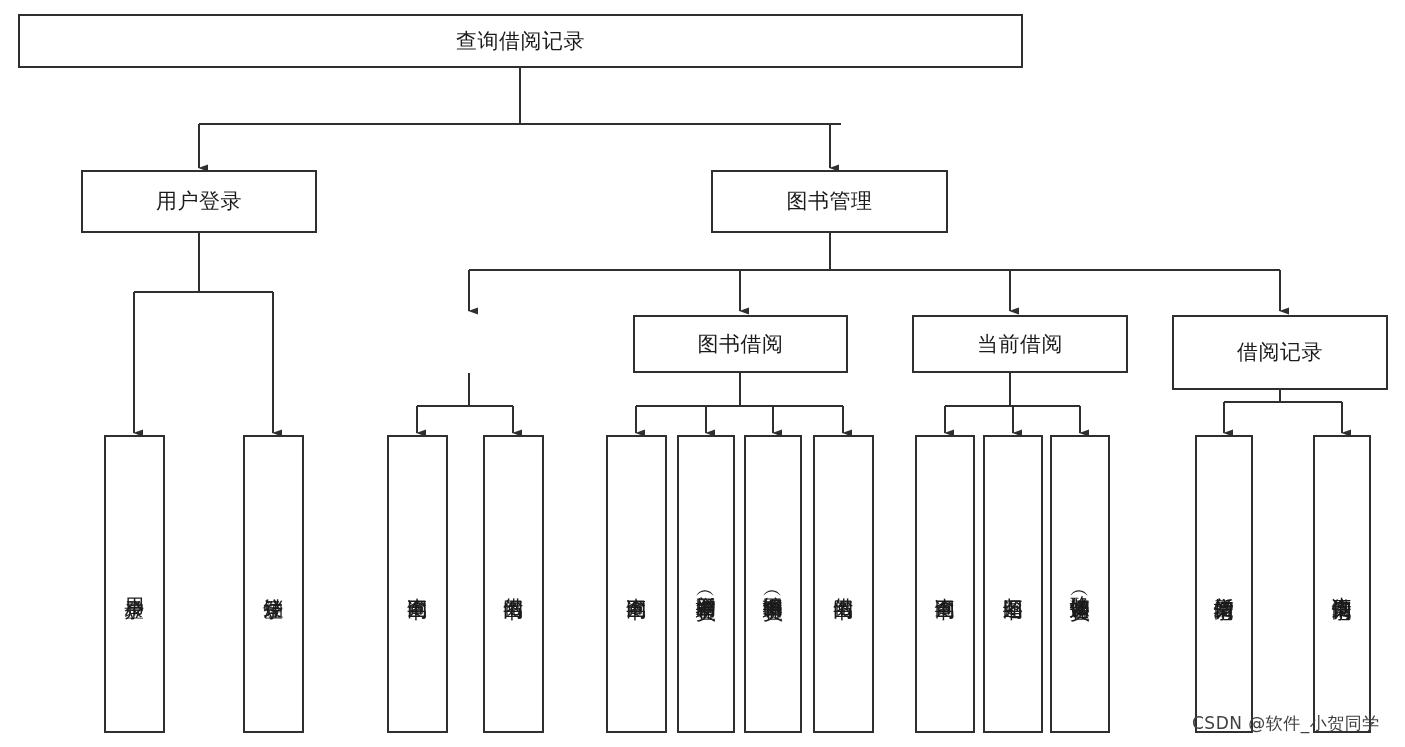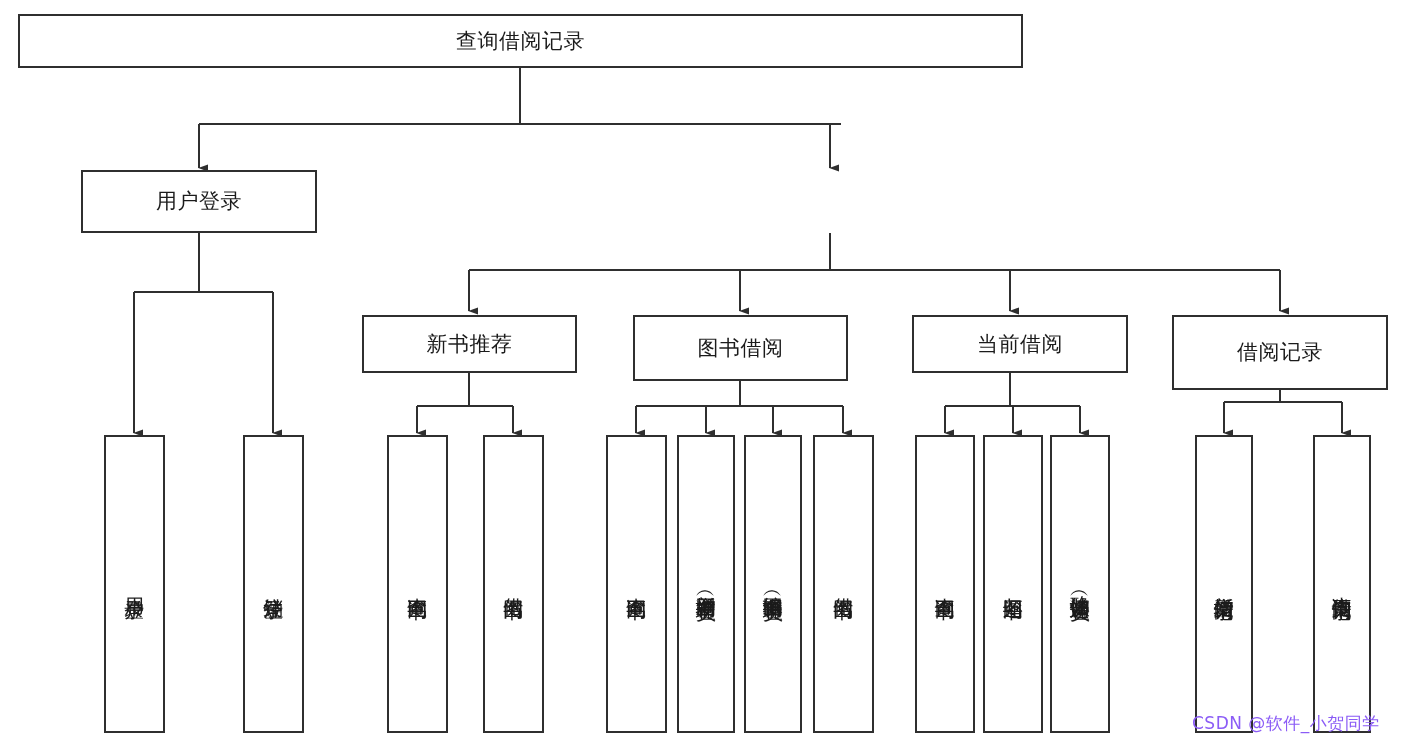--- a/index.html
+++ b/index.html
@@ -131,6 +131,9 @@
     <span class="node-label-h">用户登录</span>
   </div>
 
+  <div class="node-box" style="left:711px; top:170px; width:237px; height:63px;">
+    <span class="node-label-h">图书管理</span>
+  </div>
 
   <div class="node-box" style="left:362px; top:315px; width:215px; height:58px;">
     <span class="node-label-h">新书推荐</span>

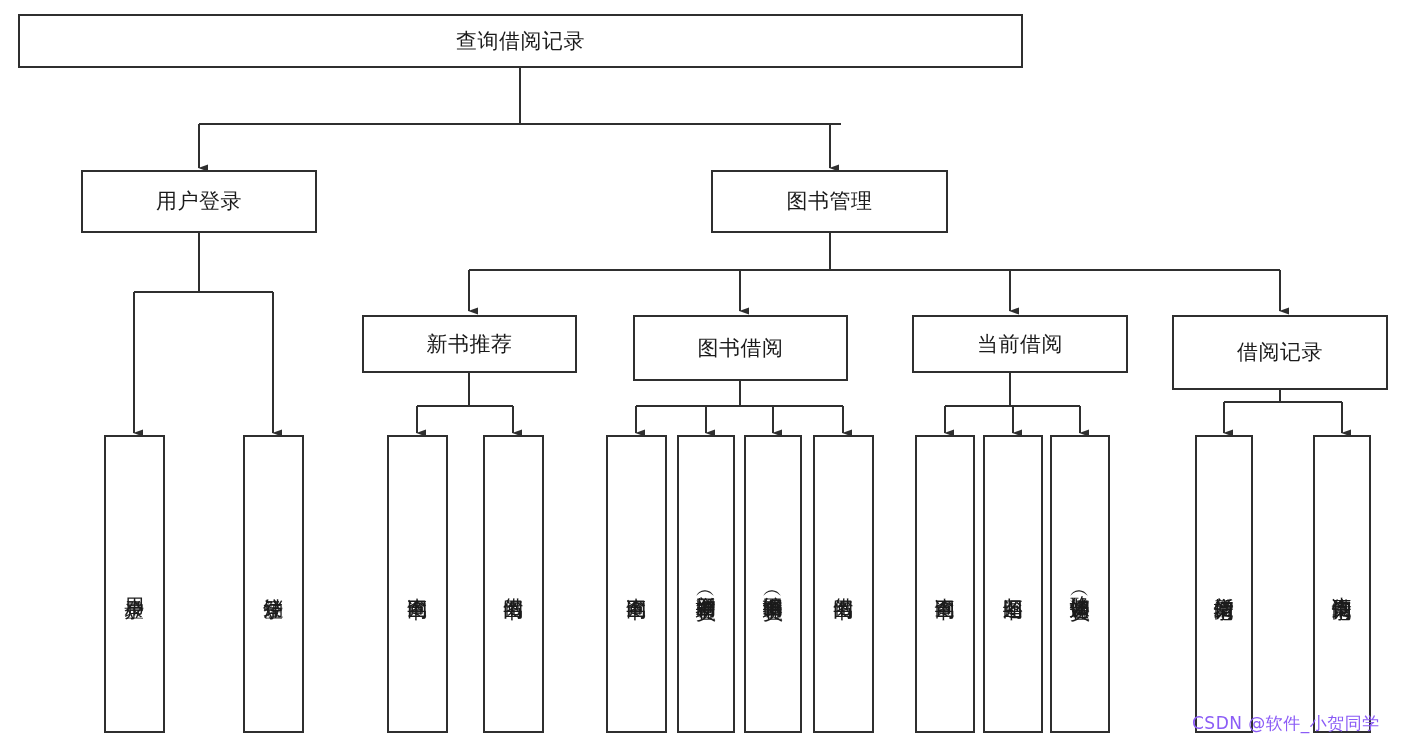--- a/index.html
+++ b/index.html
@@ -135,9 +135,6 @@
     <span class="node-label-h">图书管理</span>
   </div>
 
-  <div class="node-box" style="left:362px; top:315px; width:215px; height:58px;">
-    <span class="node-label-h">新书推荐</span>
-  </div>
 
   <div class="node-box" style="left:633px; top:315px; width:215px; height:66px;">
     <span class="node-label-h">图书借阅</span>

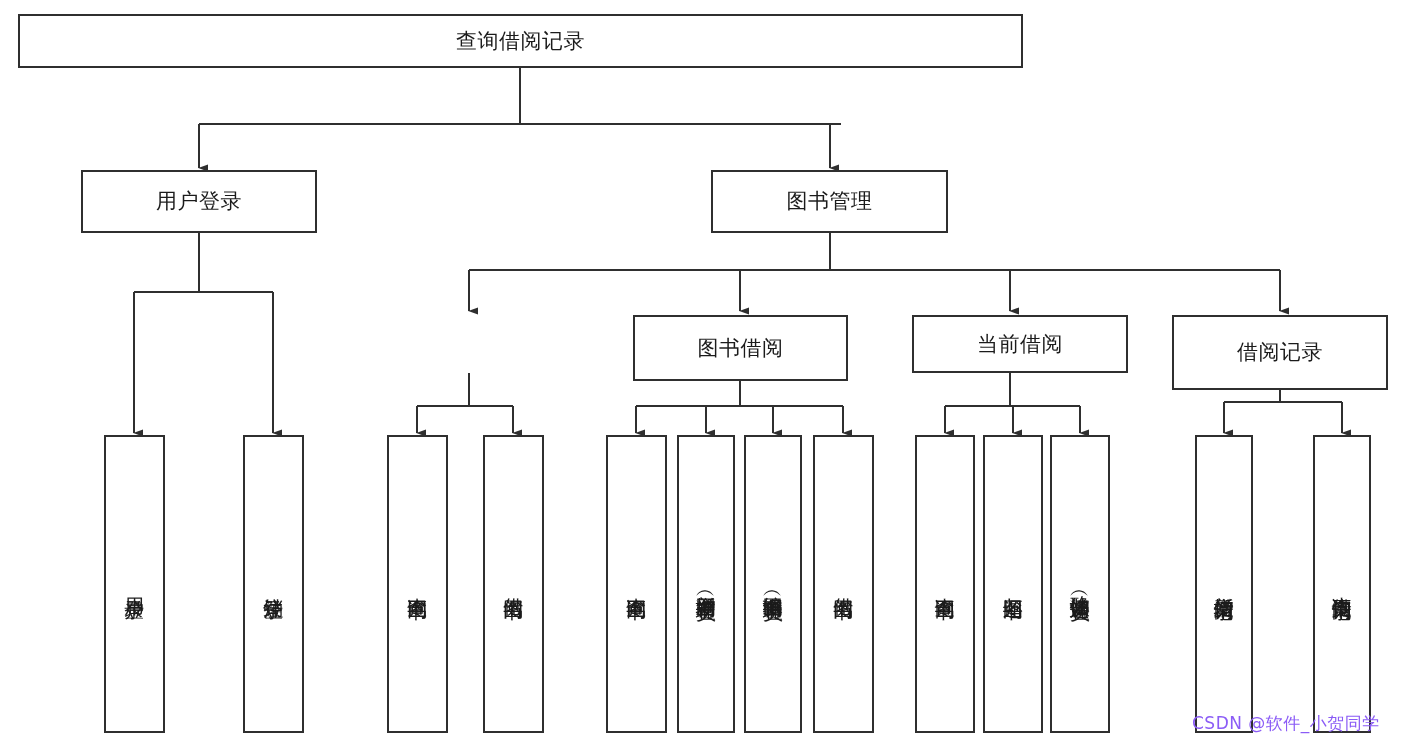--- a/index.html
+++ b/index.html
@@ -136,7 +136,7 @@
   </div>
 
 
-  <div class="node-box" style="left:633px; top:315px; width:215px; height:66px;">
+  <div class="node-box" style="left:633px; top:315px; width:215px; height:58px;">
     <span class="node-label-h">图书借阅</span>
   </div>
 

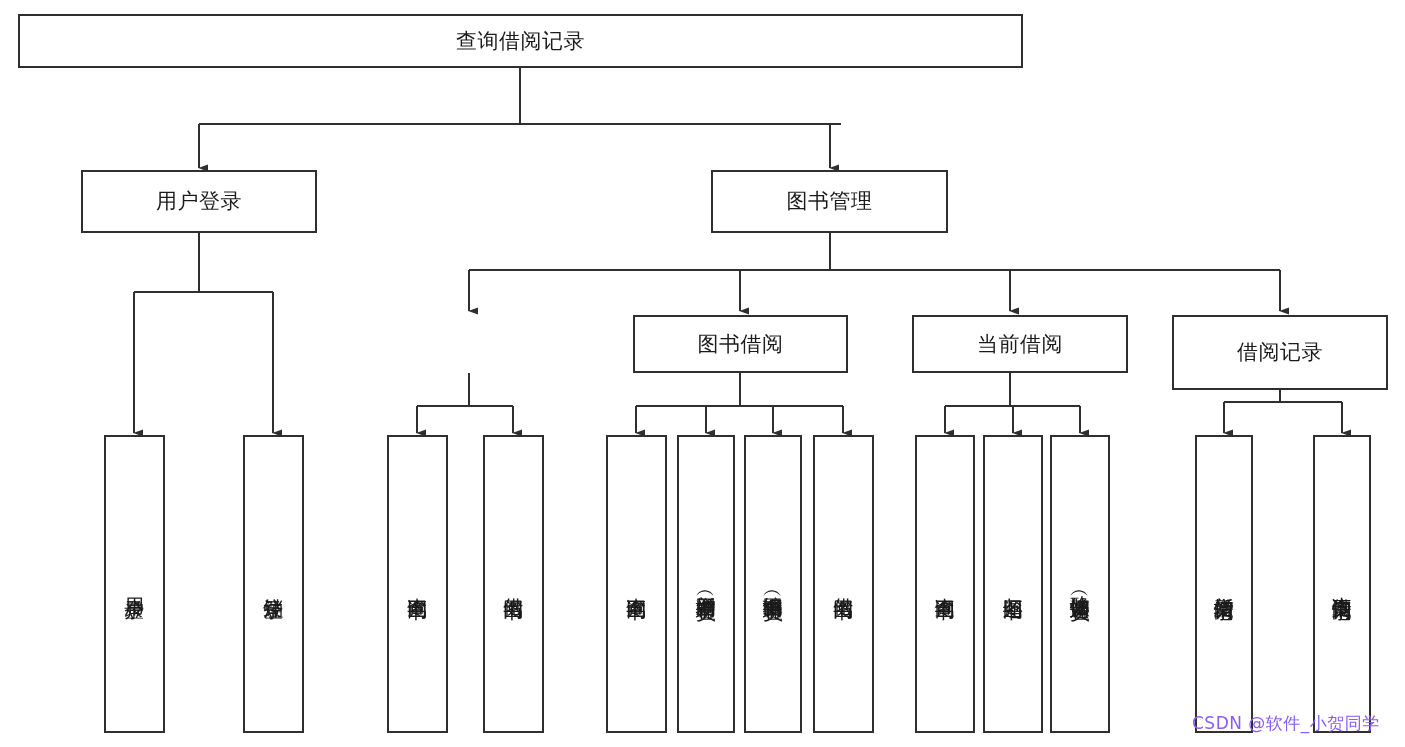--- a/index.html
+++ b/index.html
@@ -60,7 +60,7 @@
     left: 1192px;
     top: 712px;
     font-size: 17px;
-    color: #8b5cf6;
+    color: #404040;
     white-space: nowrap;
     letter-spacing: 0.5px;
   }

